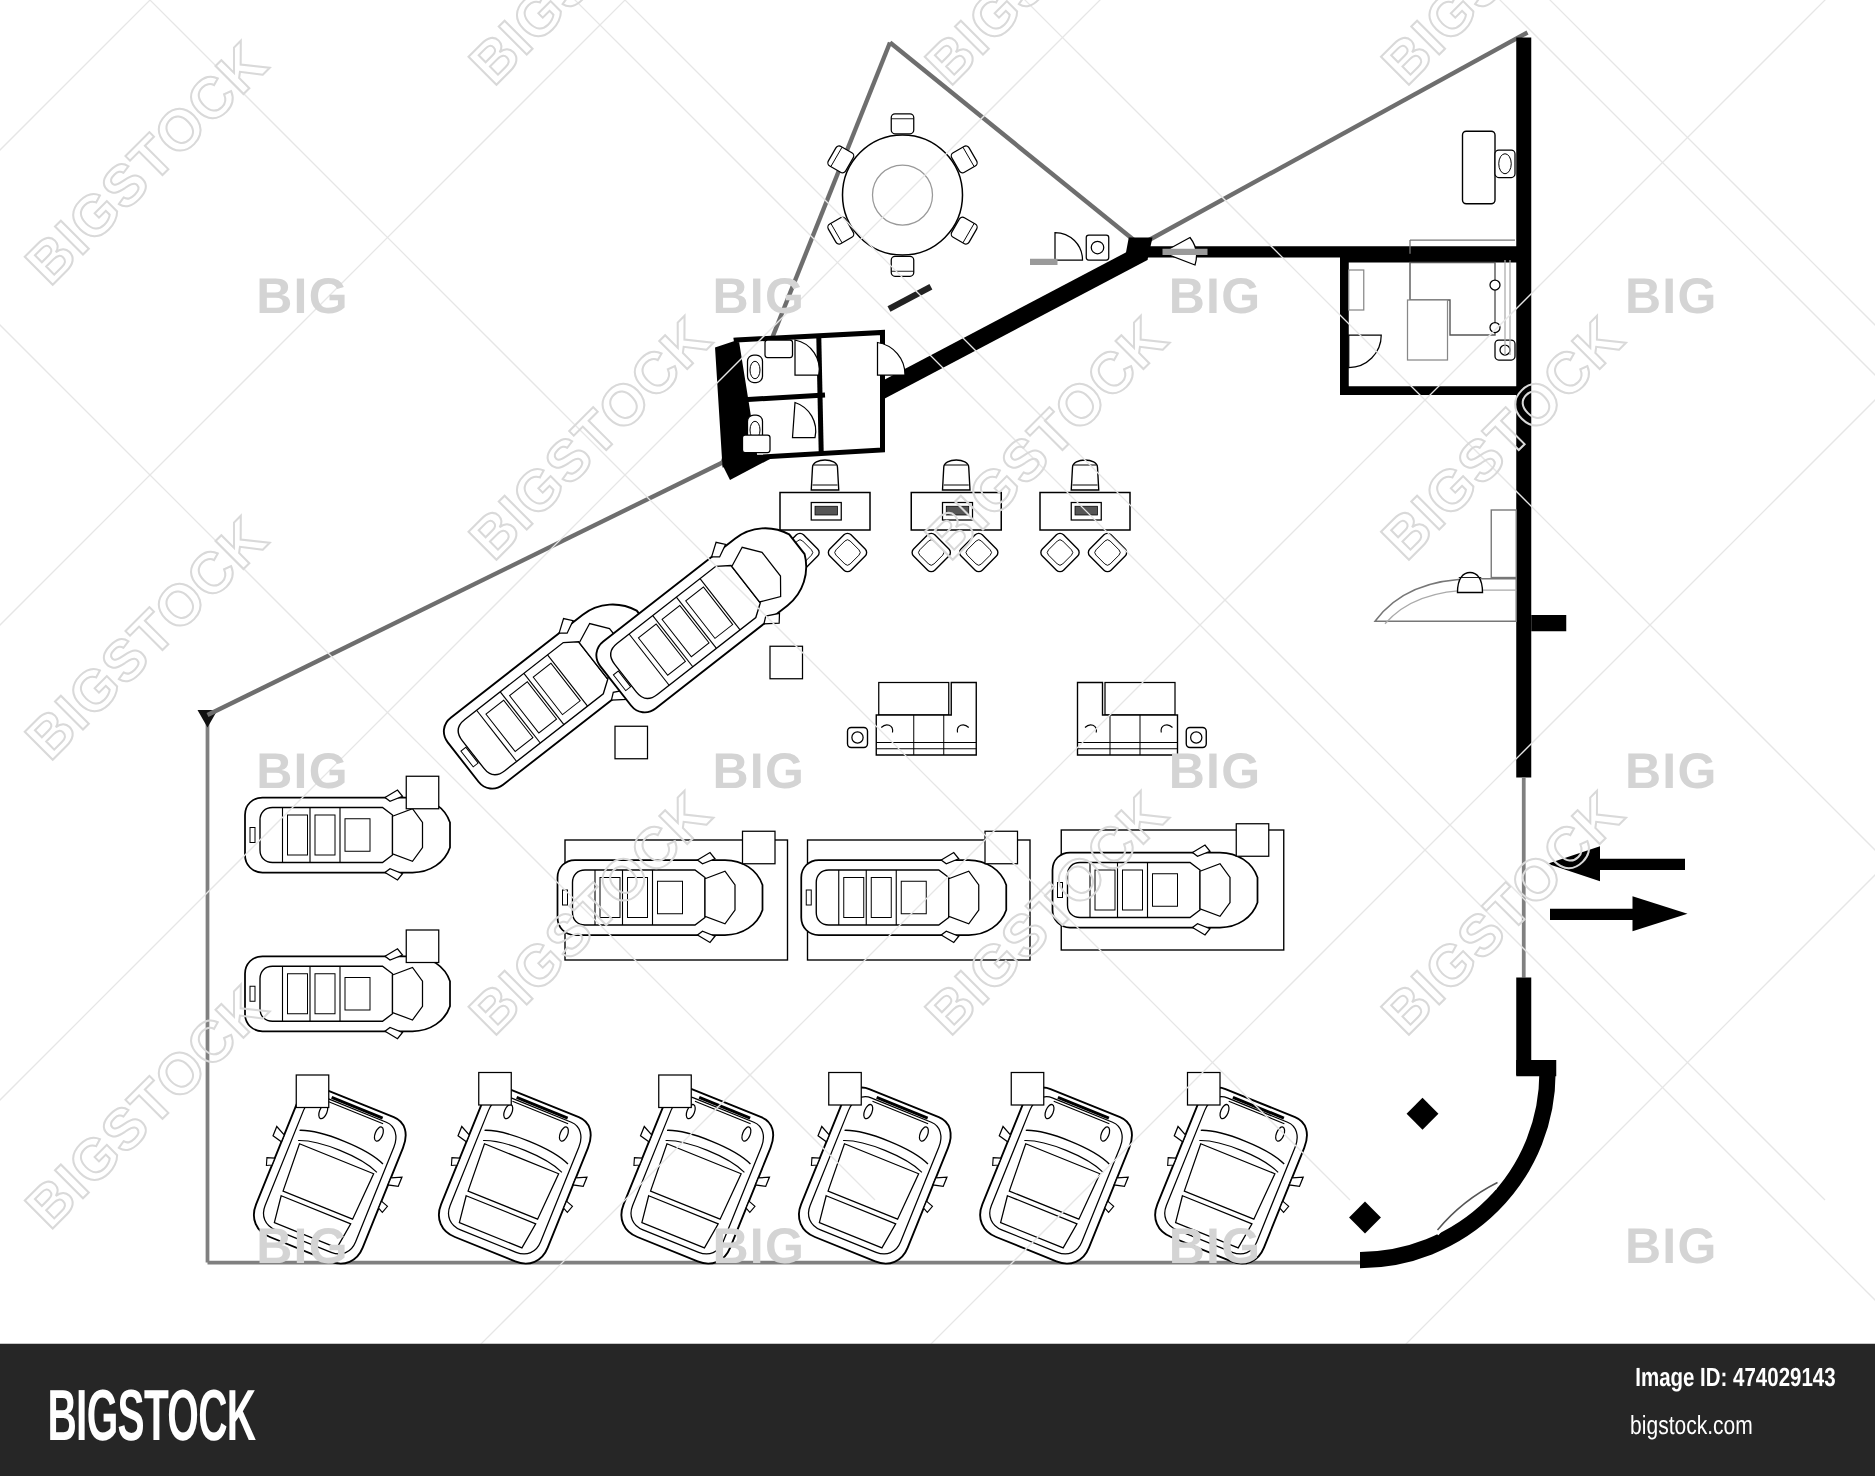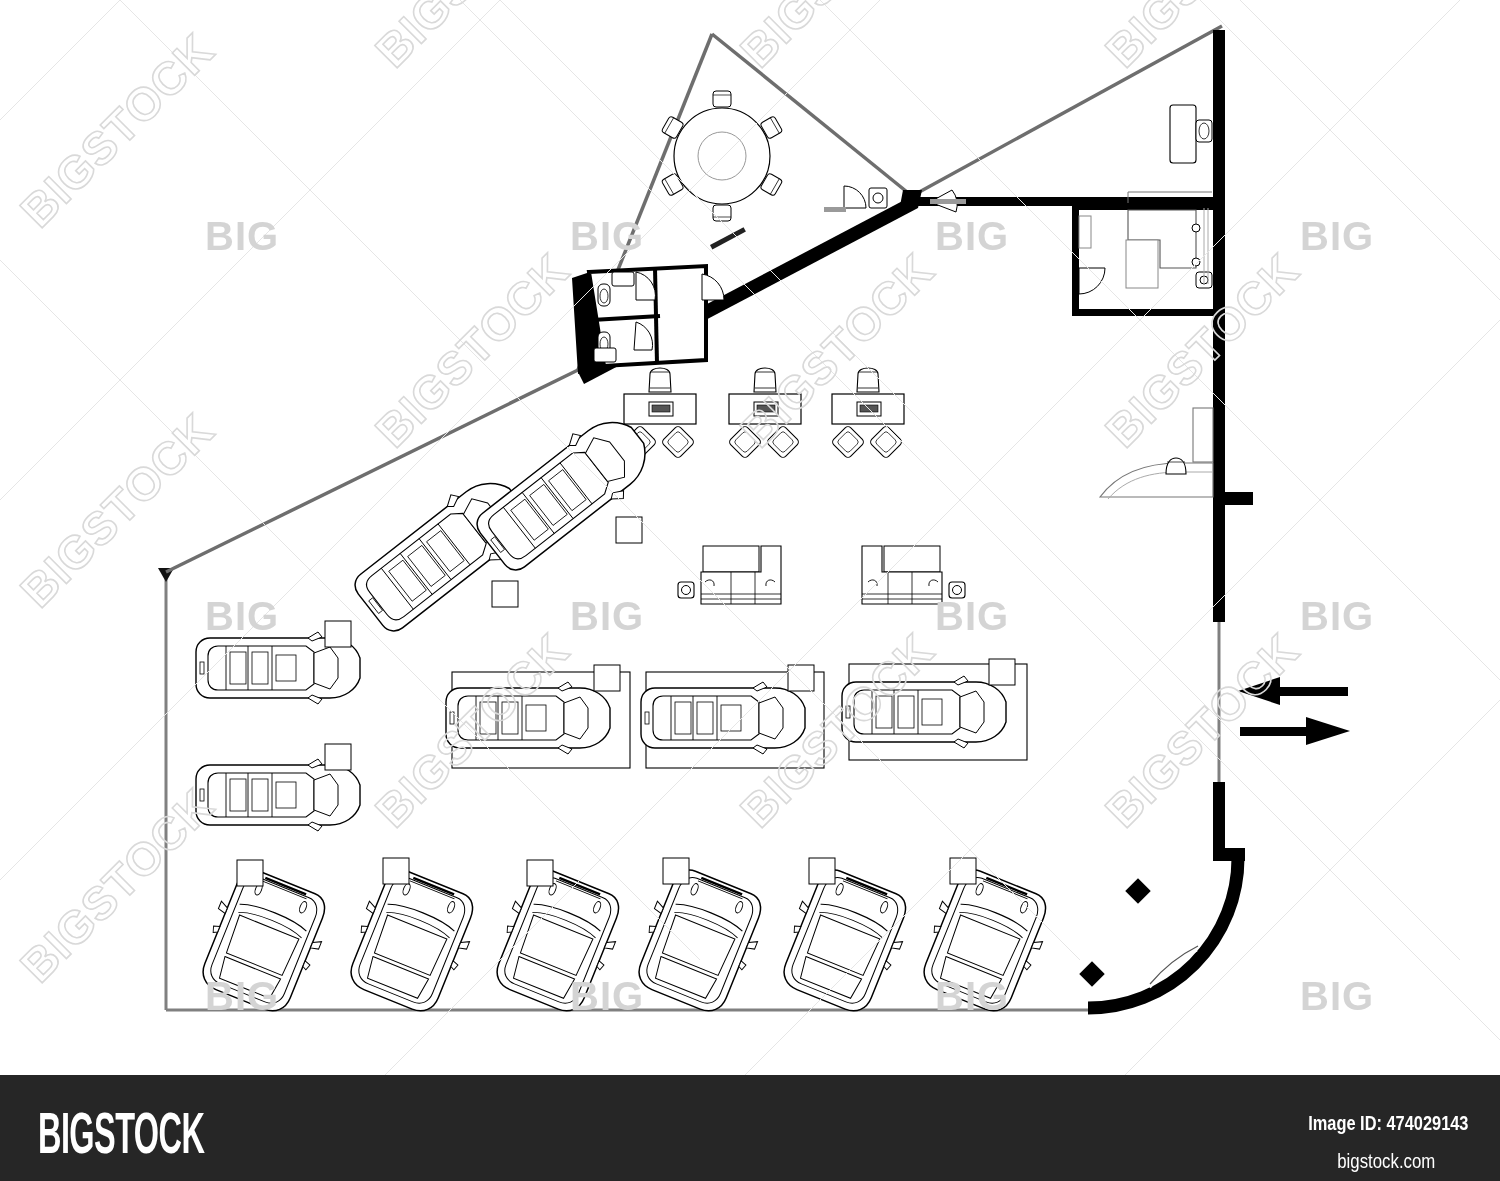--- a/index.html
+++ b/index.html
@@ -43,7 +43,7 @@
     white-space:nowrap;
   }
   #footer-right {
-    position:absolute; right:32px; top:36px; text-align:center;
+    position:absolute; right:32px; top:16px; text-align:left;
   }
   #footer-imgid {
     color:#ffffff; font-size:21px; font-weight:bold;

